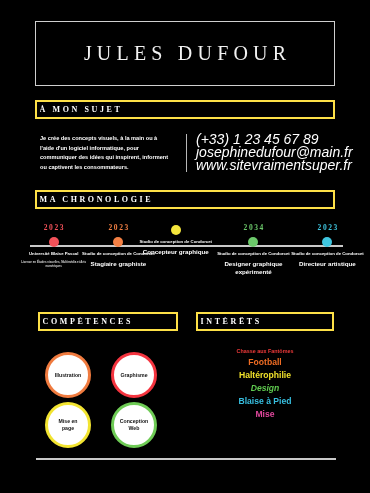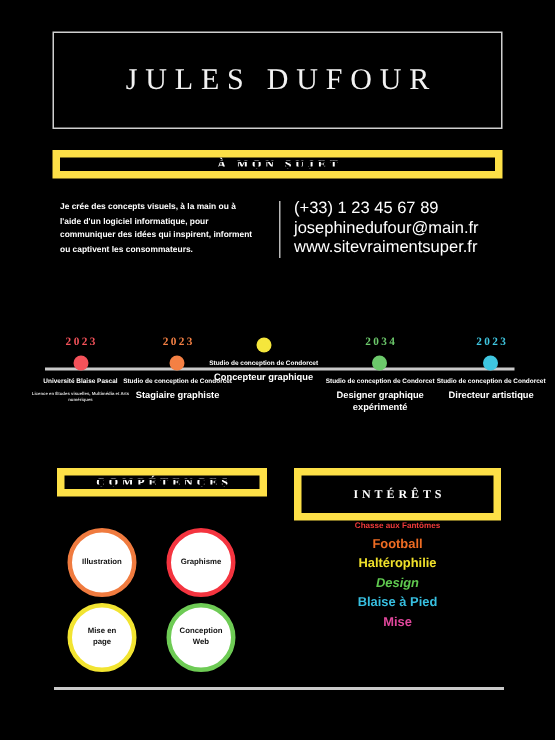--- a/index.html
+++ b/index.html
@@ -53,10 +53,10 @@
   
   .section-bar {
     position: absolute;
-    border: 5px solid #fde047;
+    border: 2px solid #fde047;
     display: flex;
     align-items: center;
-    justify-content: center;
+    justify-content: flex-start;
   }
   .section-bar::after {
     content: "";

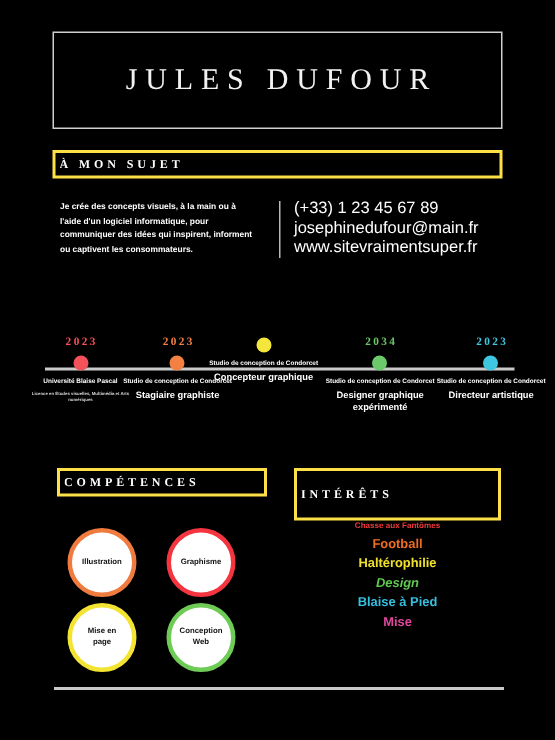--- a/index.html
+++ b/index.html
@@ -105,9 +105,10 @@
     top: 133px;
     width: 150px;
     color: #ffffff;
-    font-size: 11px;
+    font-size: 14px;
     line-height: 13.2px;
     list-style: none;
+    font-style: italic;
   }
 
   

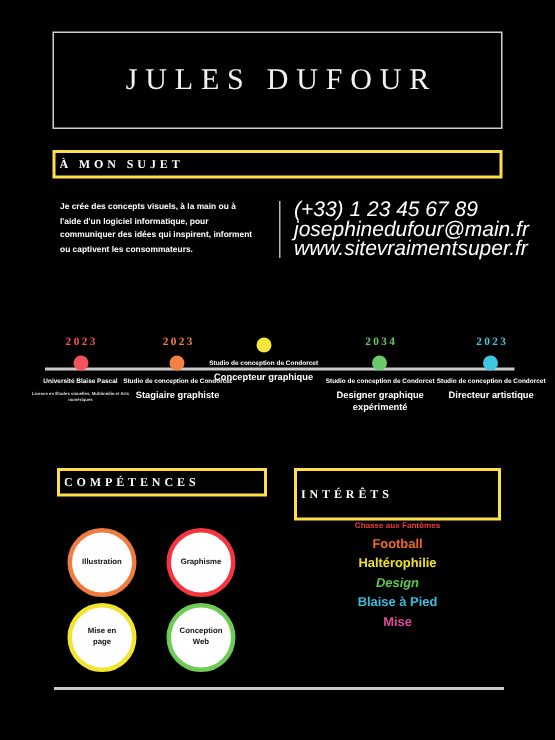--- a/index.html
+++ b/index.html
@@ -251,6 +251,9 @@
     <li>www.sitevraimentsuper.fr</li>
   </ul>
 
+  <div class="section-bar" id="bar-chrono">
+    <span>MA CHRONOLOGIE</span>
+  </div>
 
   <div id="timeline">
     <div id="timeline-line"></div>

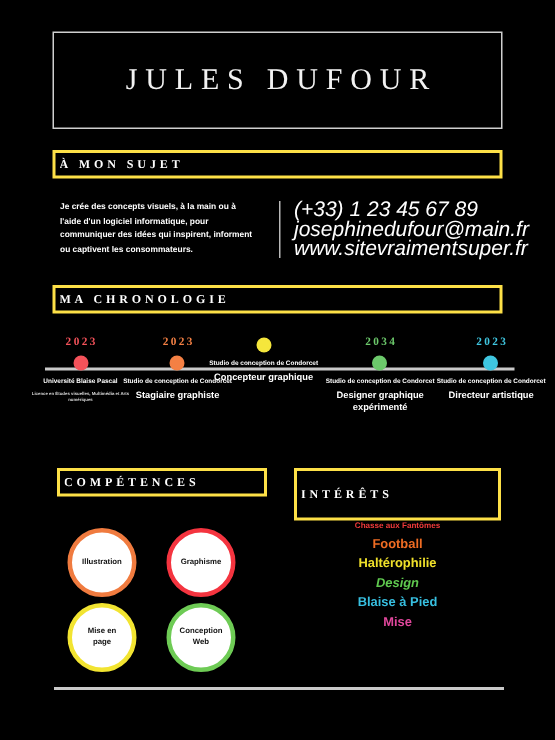--- a/index.html
+++ b/index.html
@@ -78,7 +78,7 @@
   #bar-sujet   { left: 35px; top: 100px; width: 300px; height: 19px; }
   #bar-chrono  { left: 35px; top: 190px; width: 300px; height: 19px; }
   #bar-skills  { left: 38px; top: 312px; width: 140px; height: 19px; }
-  #bar-interests { left: 196px; top: 312px; width: 138px; height: 35px; }
+  #bar-interests { left: 196px; top: 312px; width: 138px; height: 19px; }
 
   
   #about-text {

